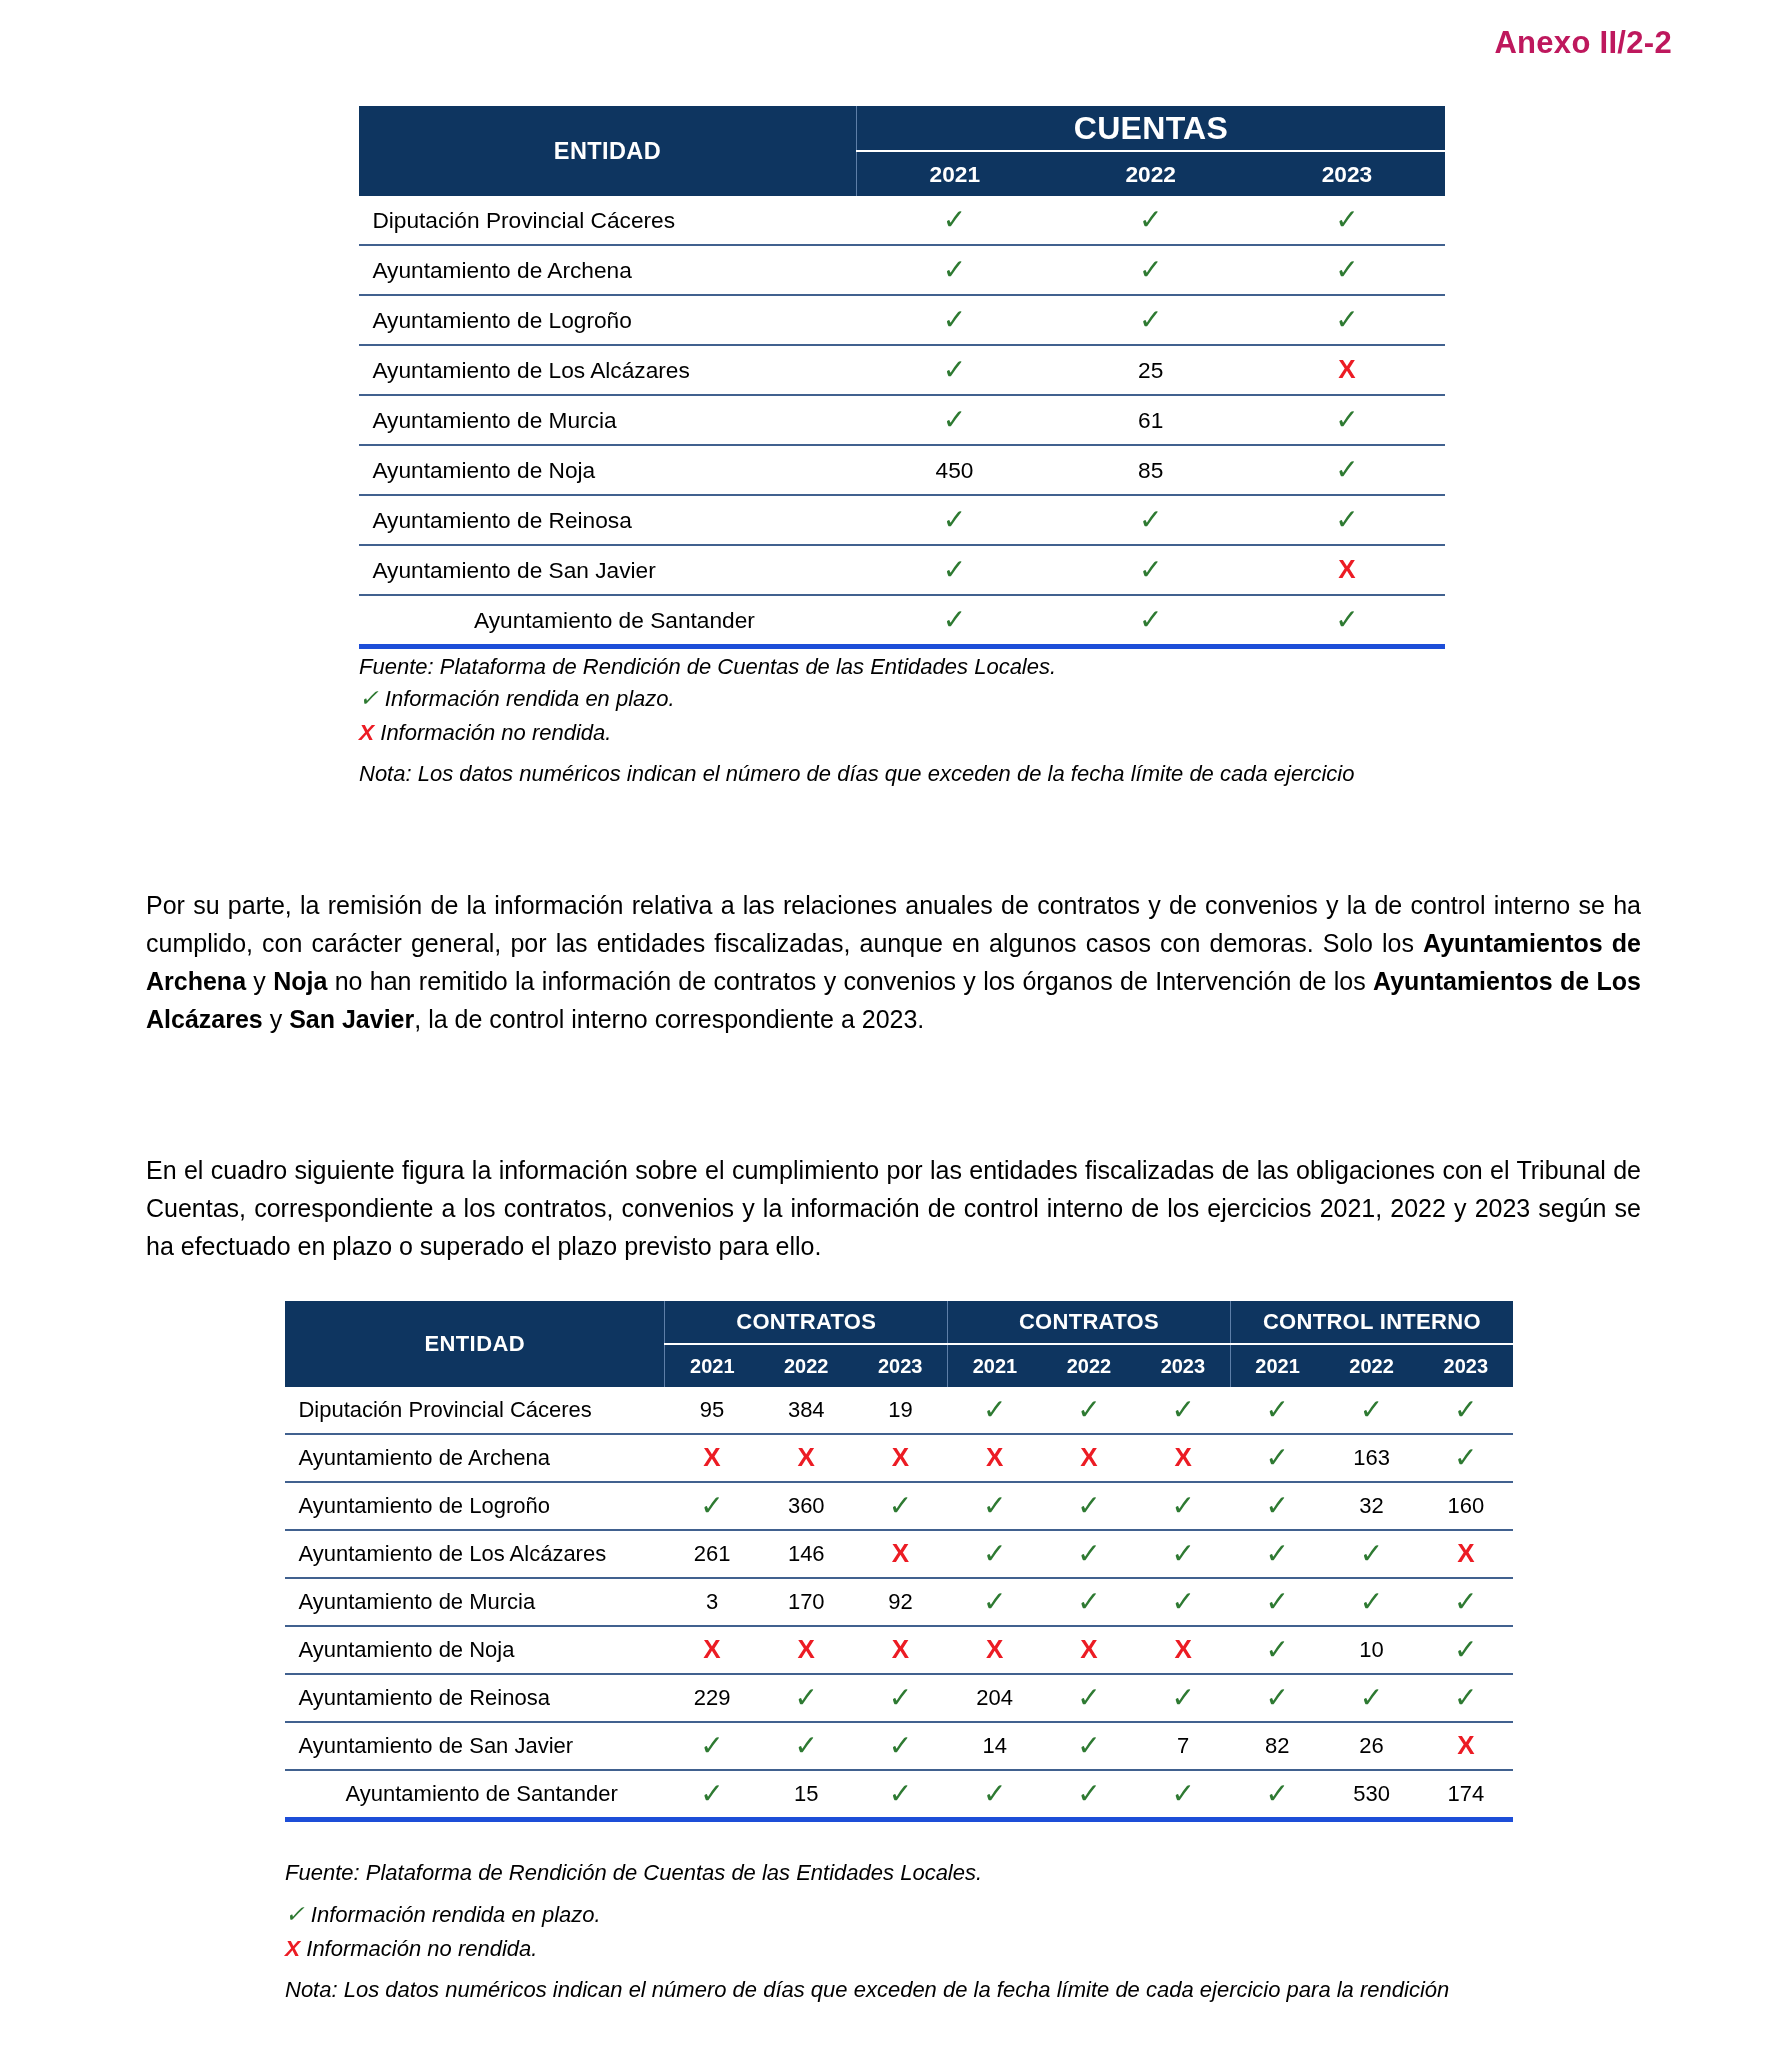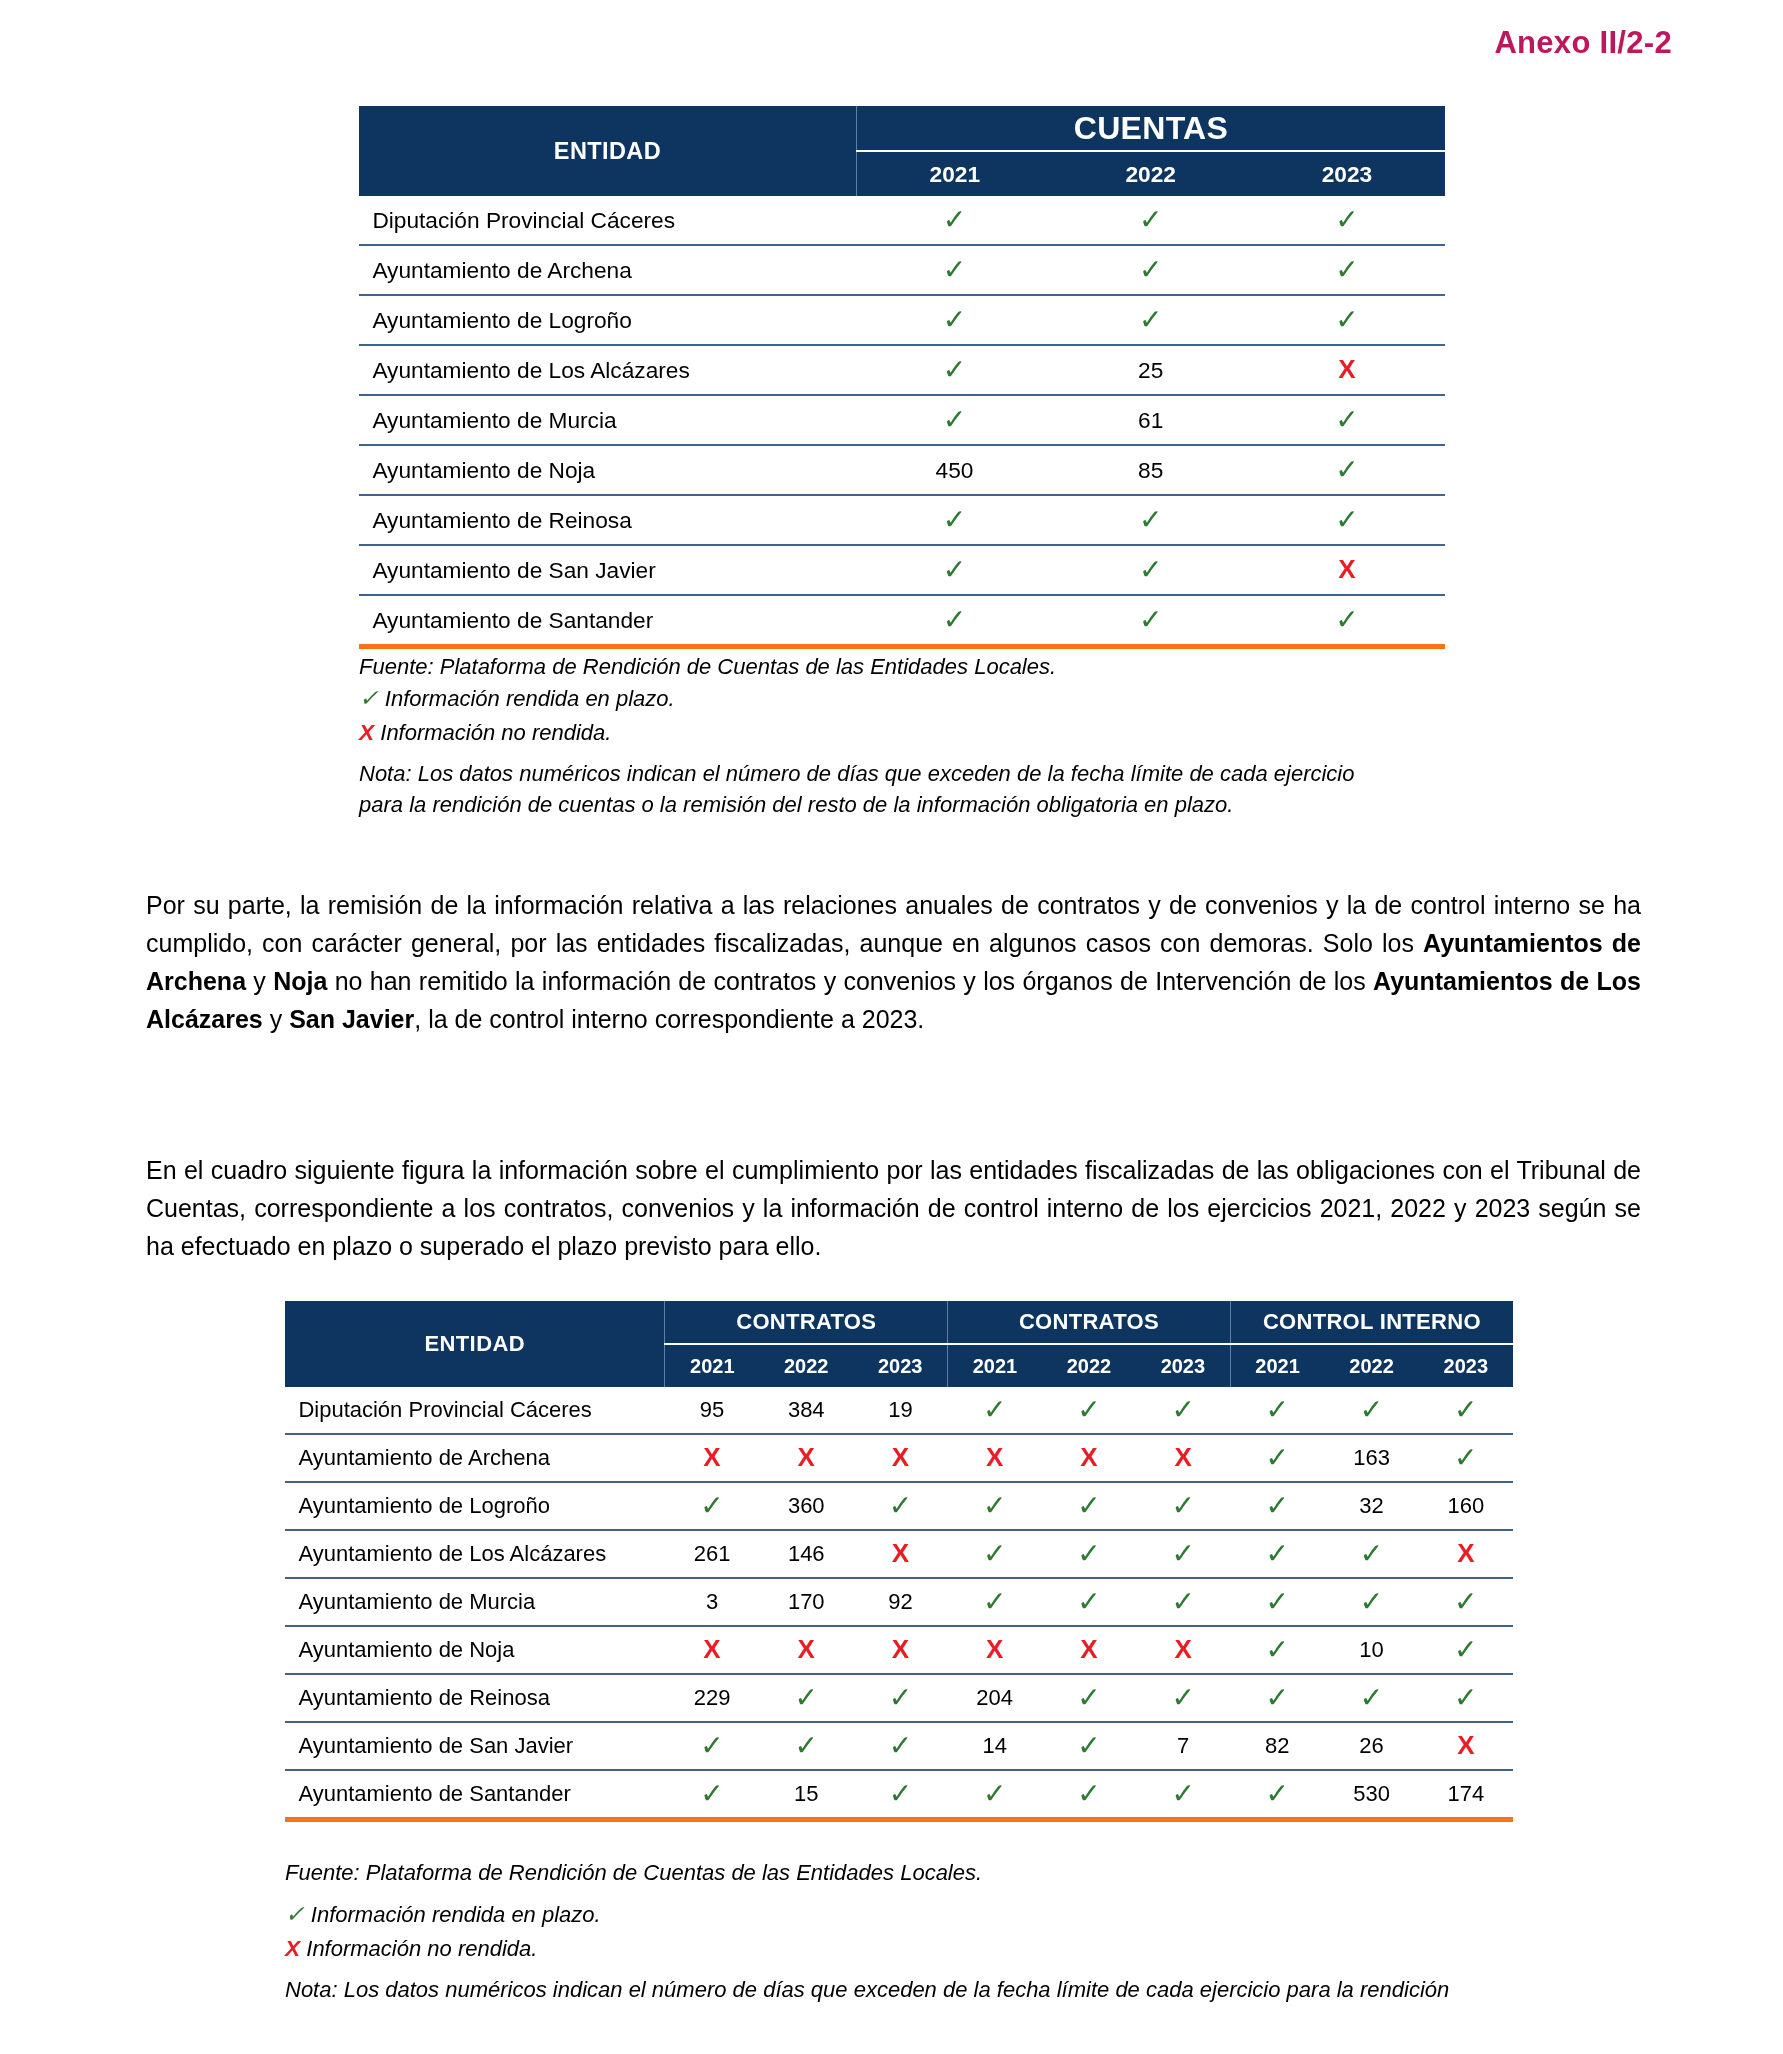--- a/index.html
+++ b/index.html
@@ -49,7 +49,8 @@
     padding: 0;
   }
   .tbl tbody tr:last-child td {
-    border-bottom: 5px solid #f97316;
+    border-bottom: 5px solid #1d4ed8;
+    text-align: center;
   }
   .ent-cell {
     text-align: left;

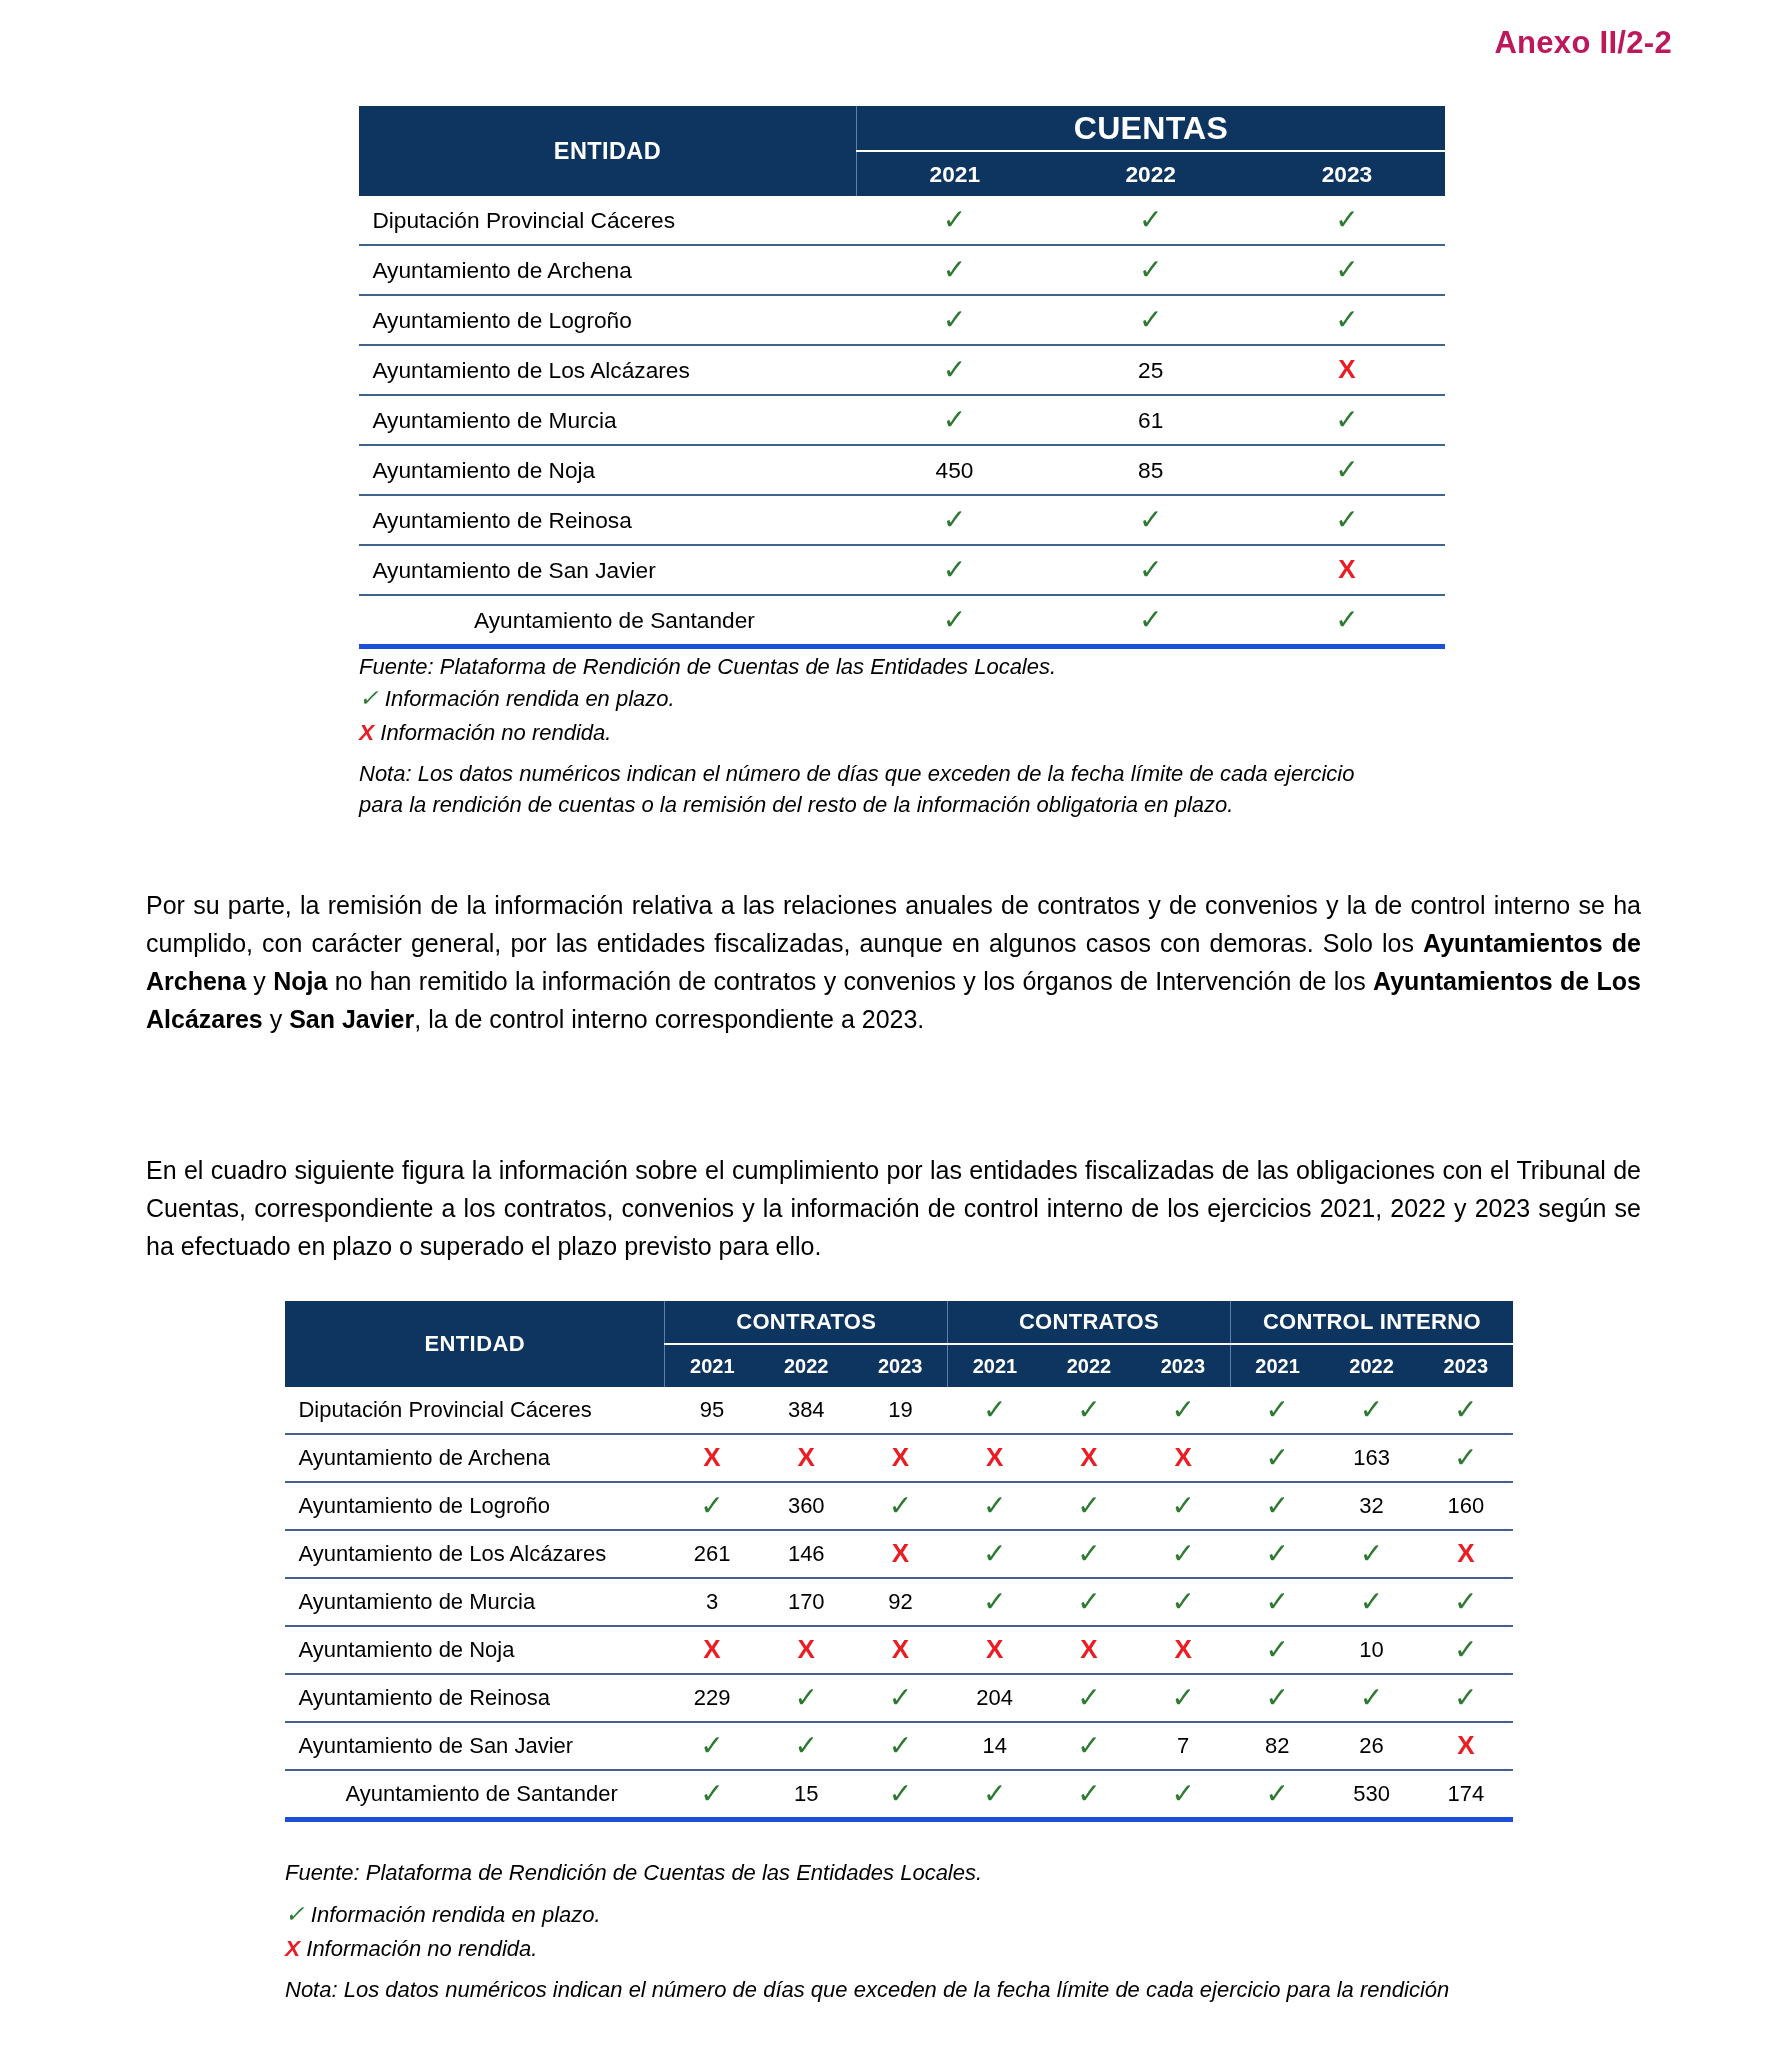--- a/index.html
+++ b/index.html
@@ -257,7 +257,6 @@
   </div>
   <div class="gap"></div>
   <div class="ln">Nota: Los datos numéricos indican el número de días que exceden de la fecha límite de cada ejercicio</div>
-  <div class="ln">para la rendición de cuentas o la remisión del resto de la información obligatoria en plazo.</div>
 </div>
 
 <p class="para" id="para1"><span>Por su parte, la remisión de la información relativa a las relaciones anuales de contratos y de convenios y la de control interno se ha cumplido, con carácter general, por las entidades fiscalizadas, aunque en algunos casos con demoras. Solo los </span><b>Ayuntamientos de Archena</b><span> y </span><b>Noja</b><span> no han remitido la información de contratos y convenios y los órganos de Intervención de los </span><b>Ayuntamientos de Los Alcázares</b><span> y </span><b>San Javier</b><span>, la de control interno correspondiente a 2023.</span></p>

